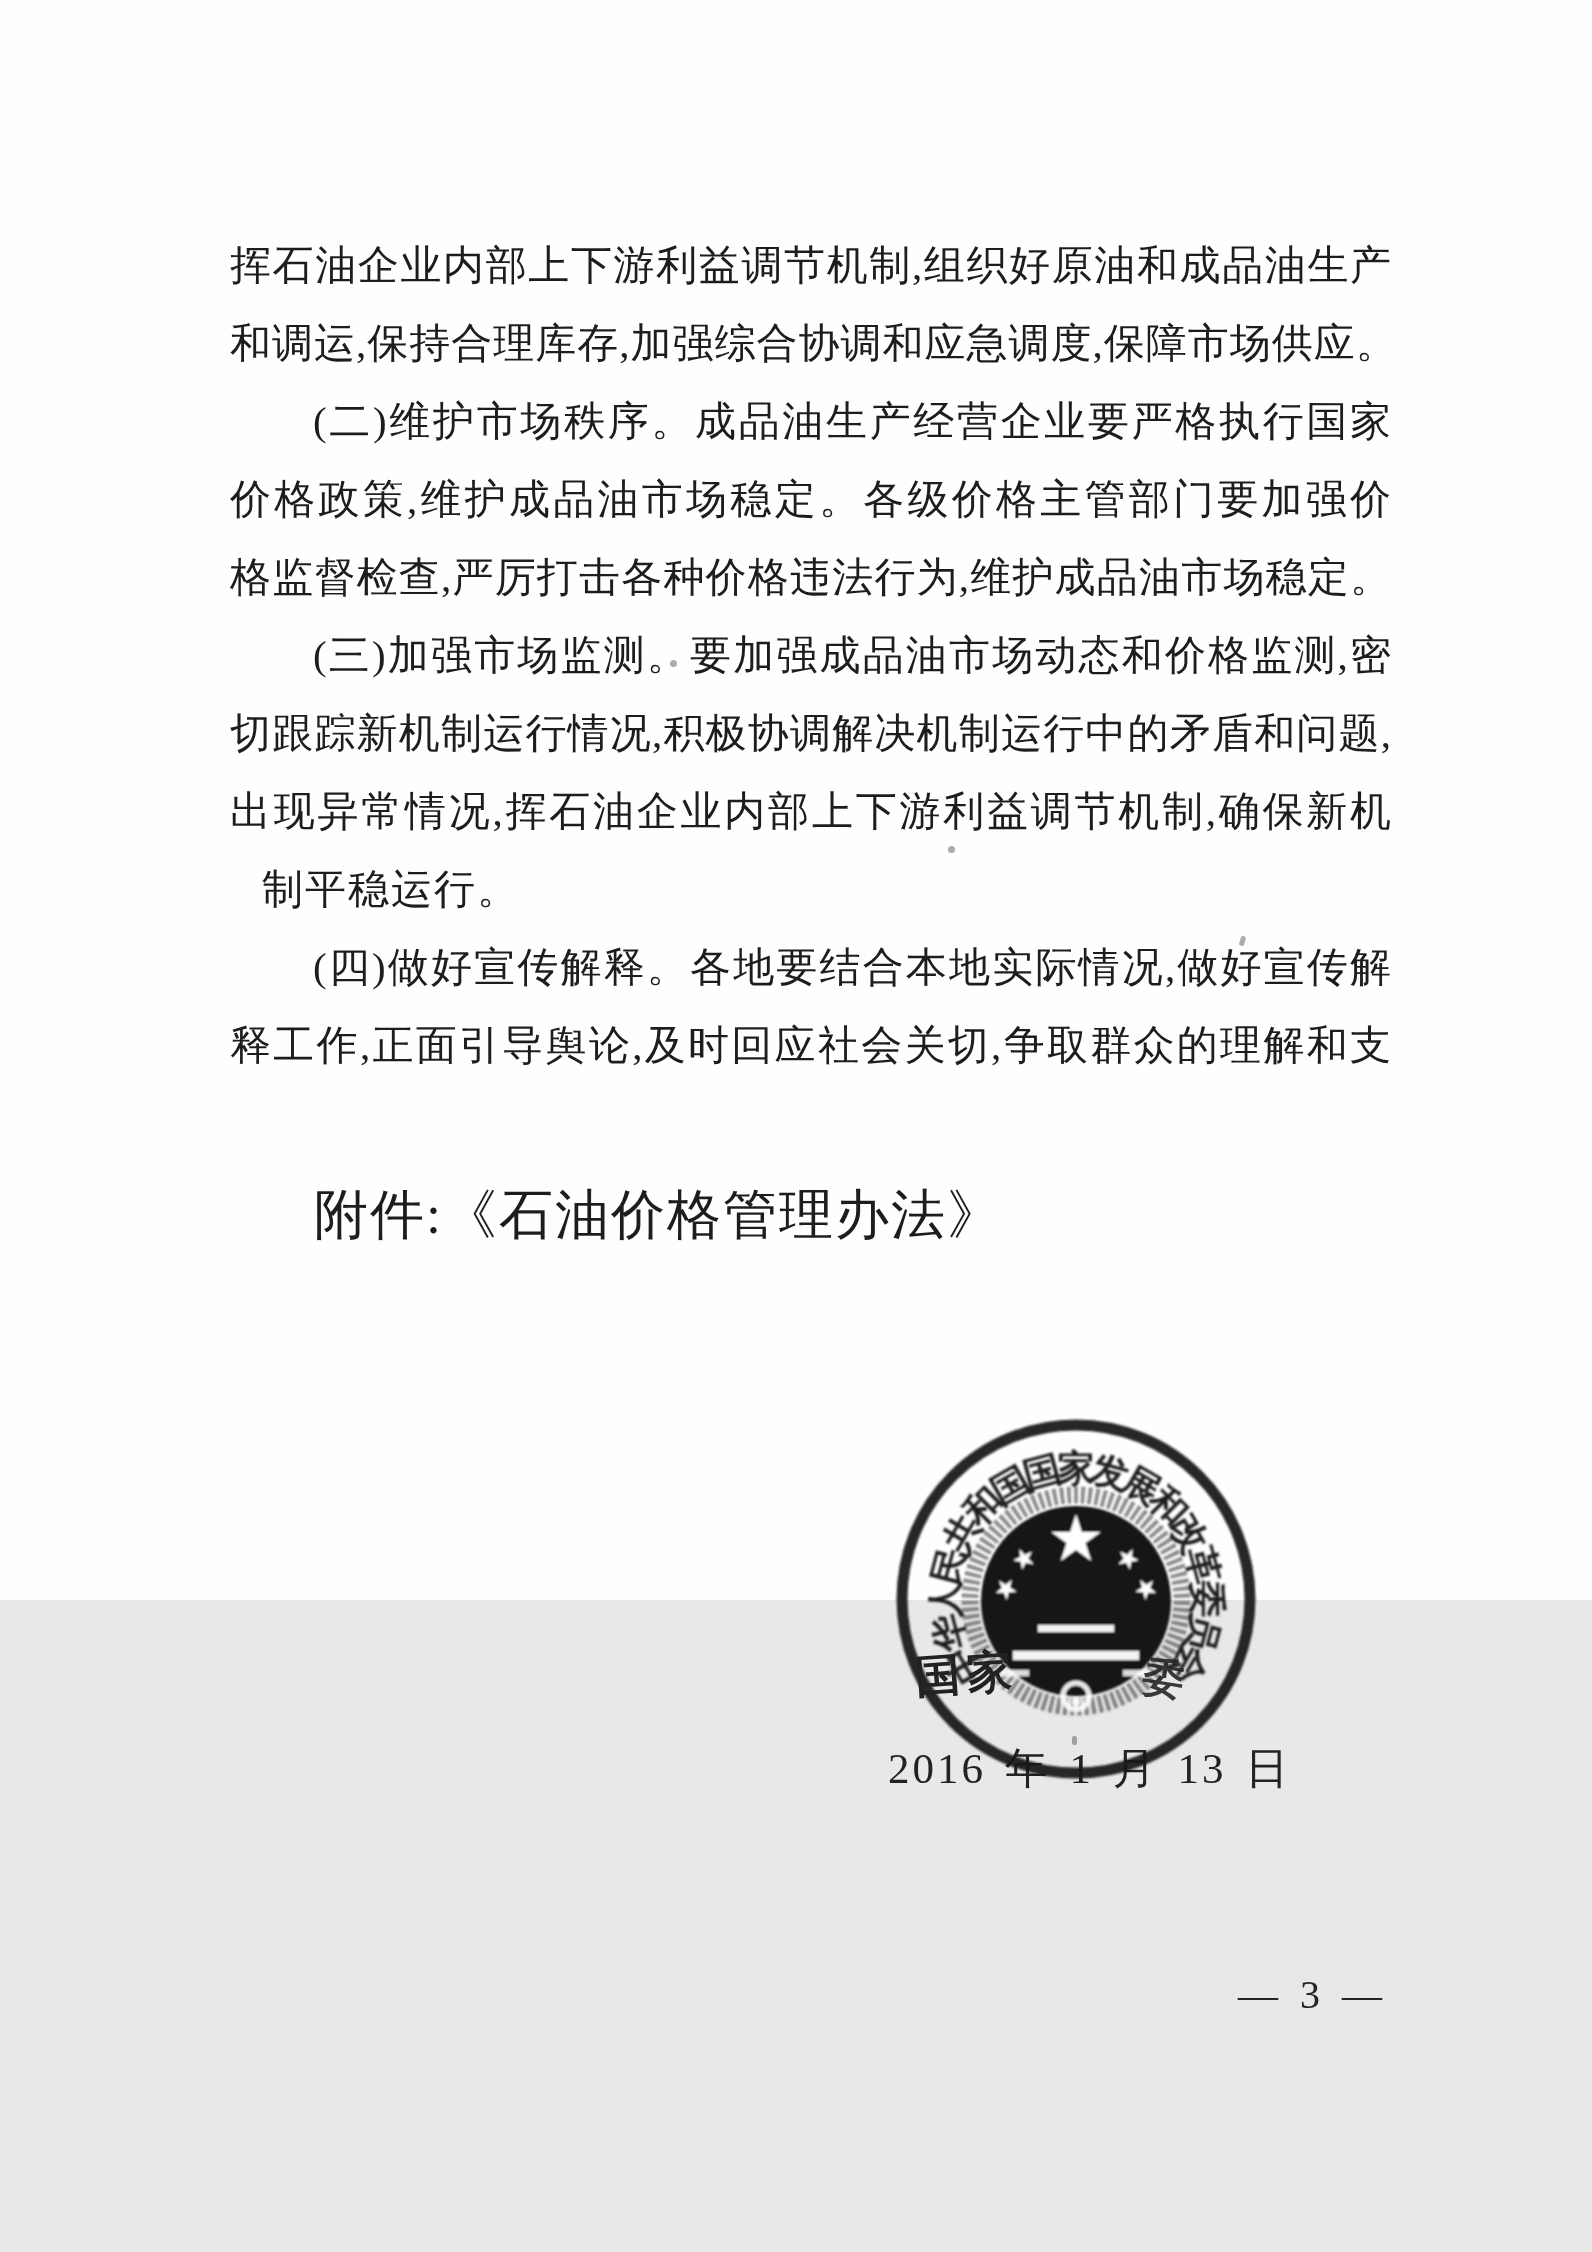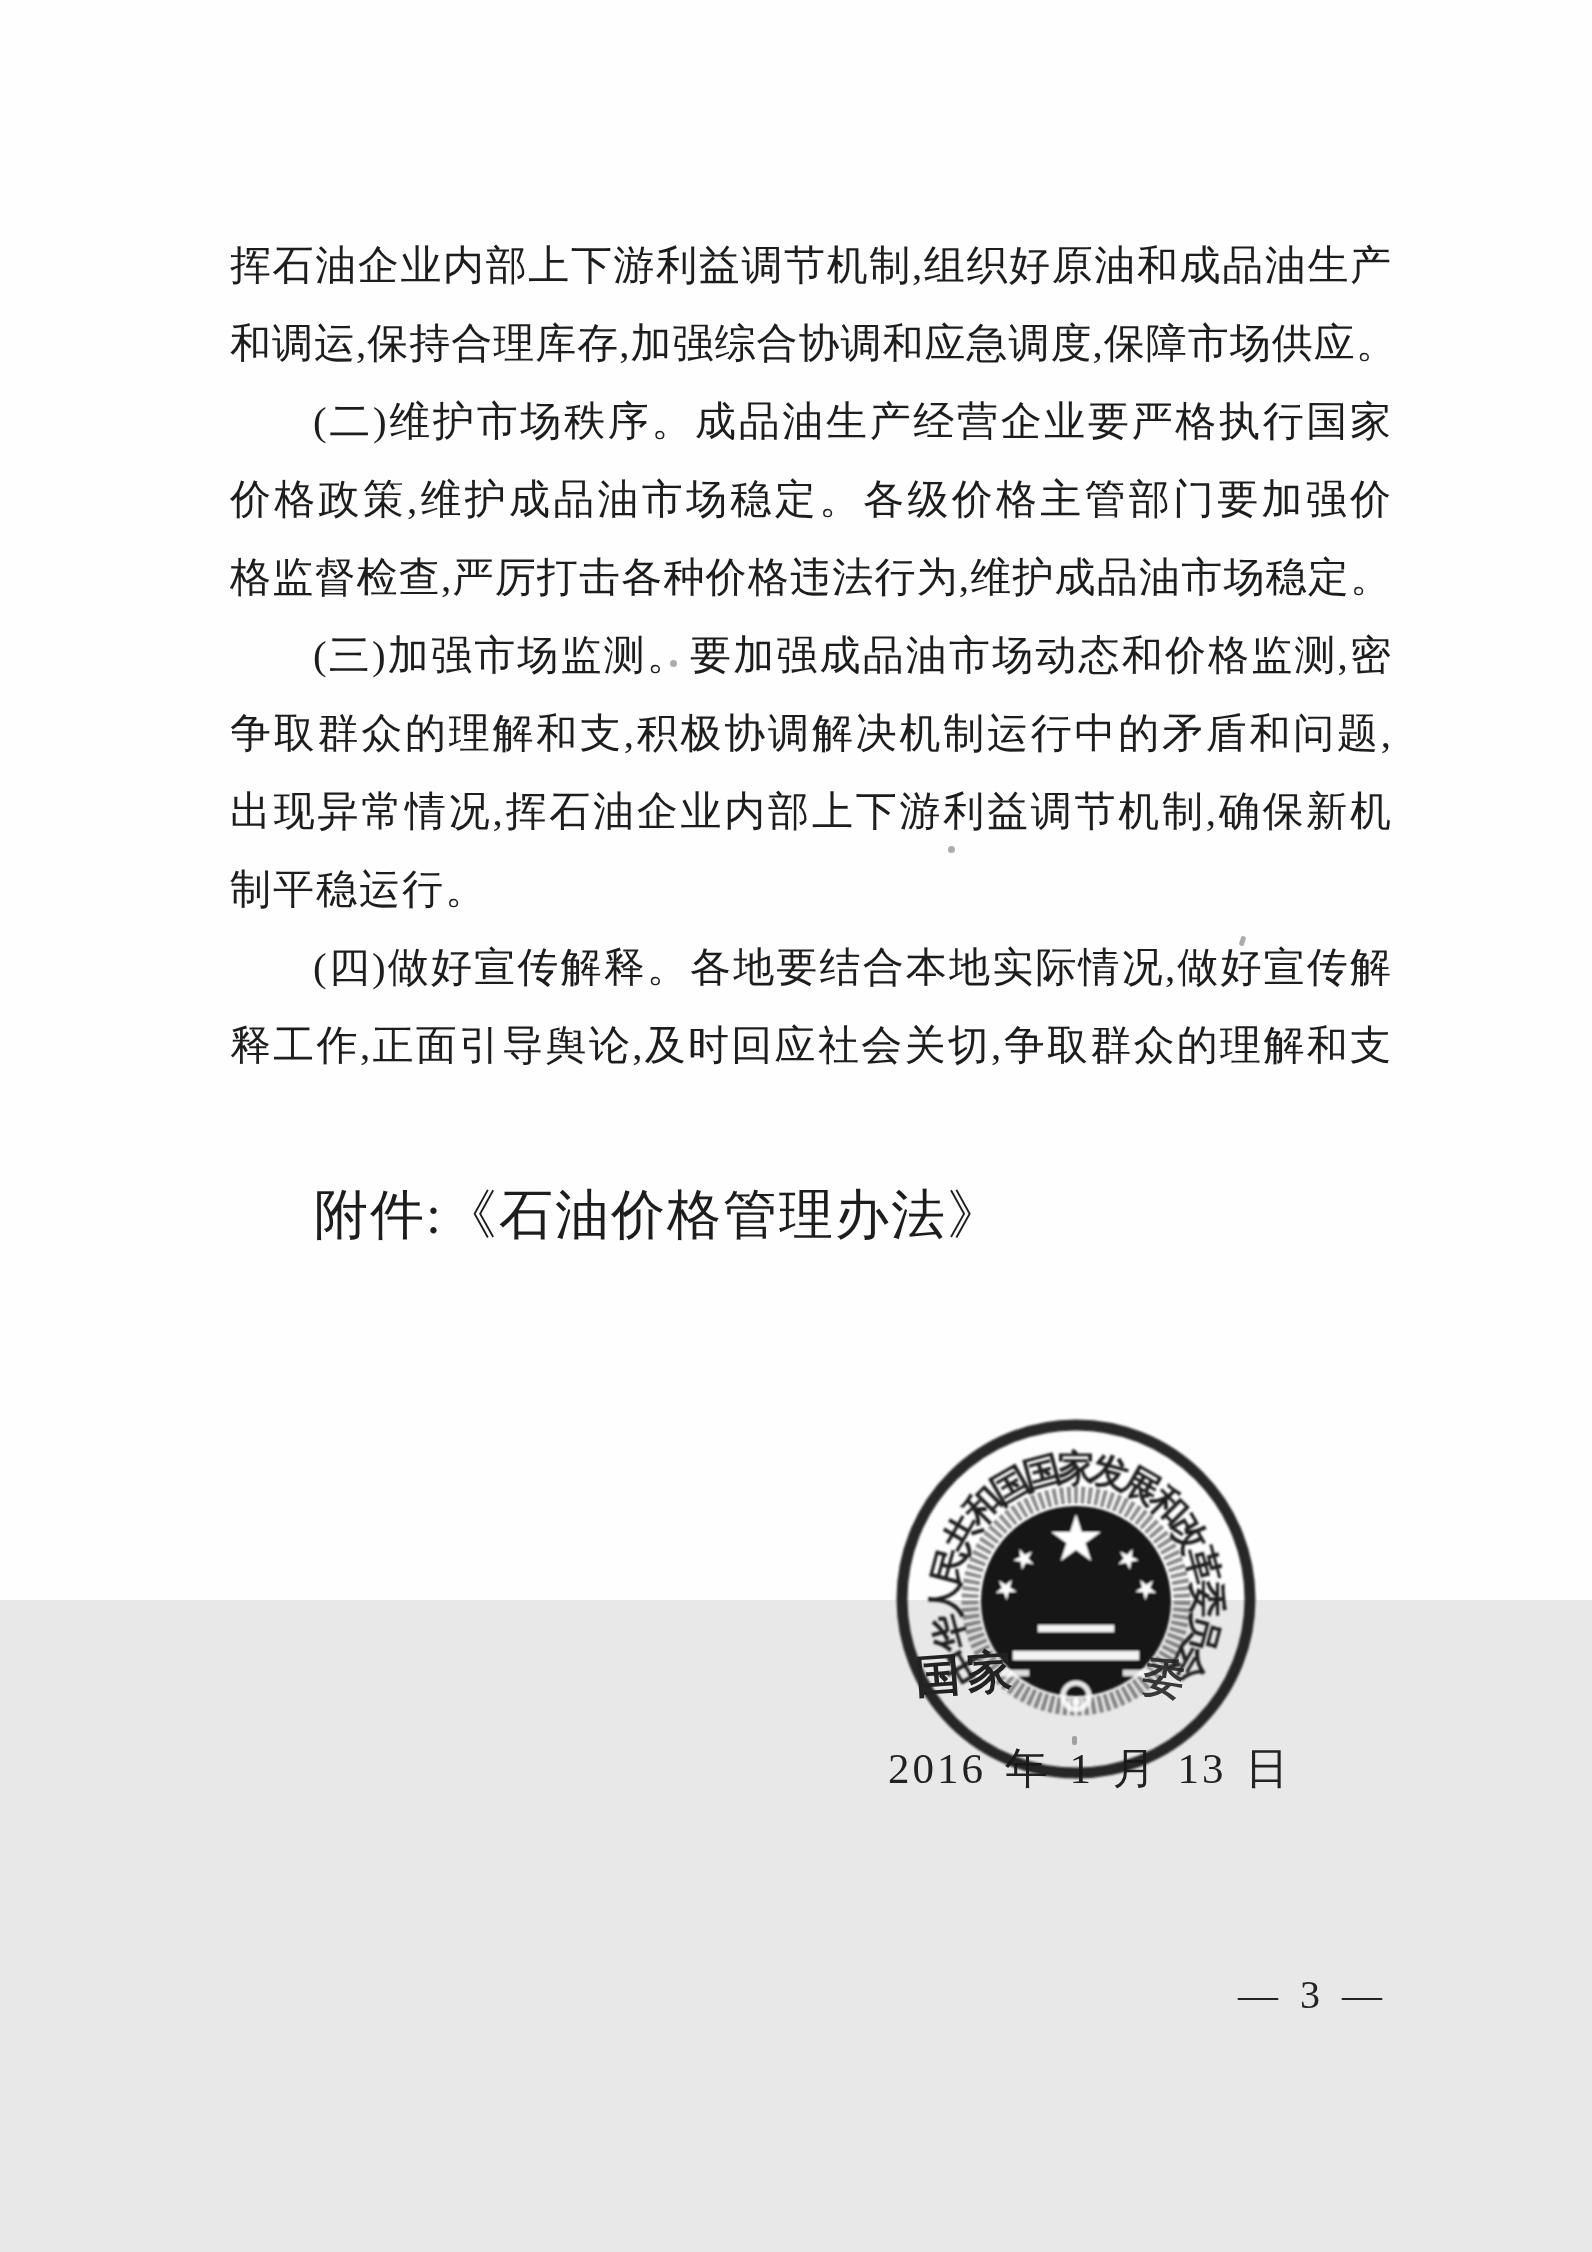--- a/index.html
+++ b/index.html
@@ -117,7 +117,7 @@
     <div class="tline">格监督检查,严厉打击各种价格违法行为,维护成品油市场稳定。</div>
 
     <div class="tline indent">(三)加强市场监测。要加强成品油市场动态和价格监测,密</div>
-    <div class="tline">争取群众的理解和支,积极协调解决机制运行中的矛盾和问题,</div>
+    <div class="tline">切跟踪新机制运行情况,积极协调解决机制运行中的矛盾和问题,</div>
     <div class="tline">出现异常情况,挥石油企业内部上下游利益调节机制,确保新机</div>
     <div class="tline last">制平稳运行。</div>
 

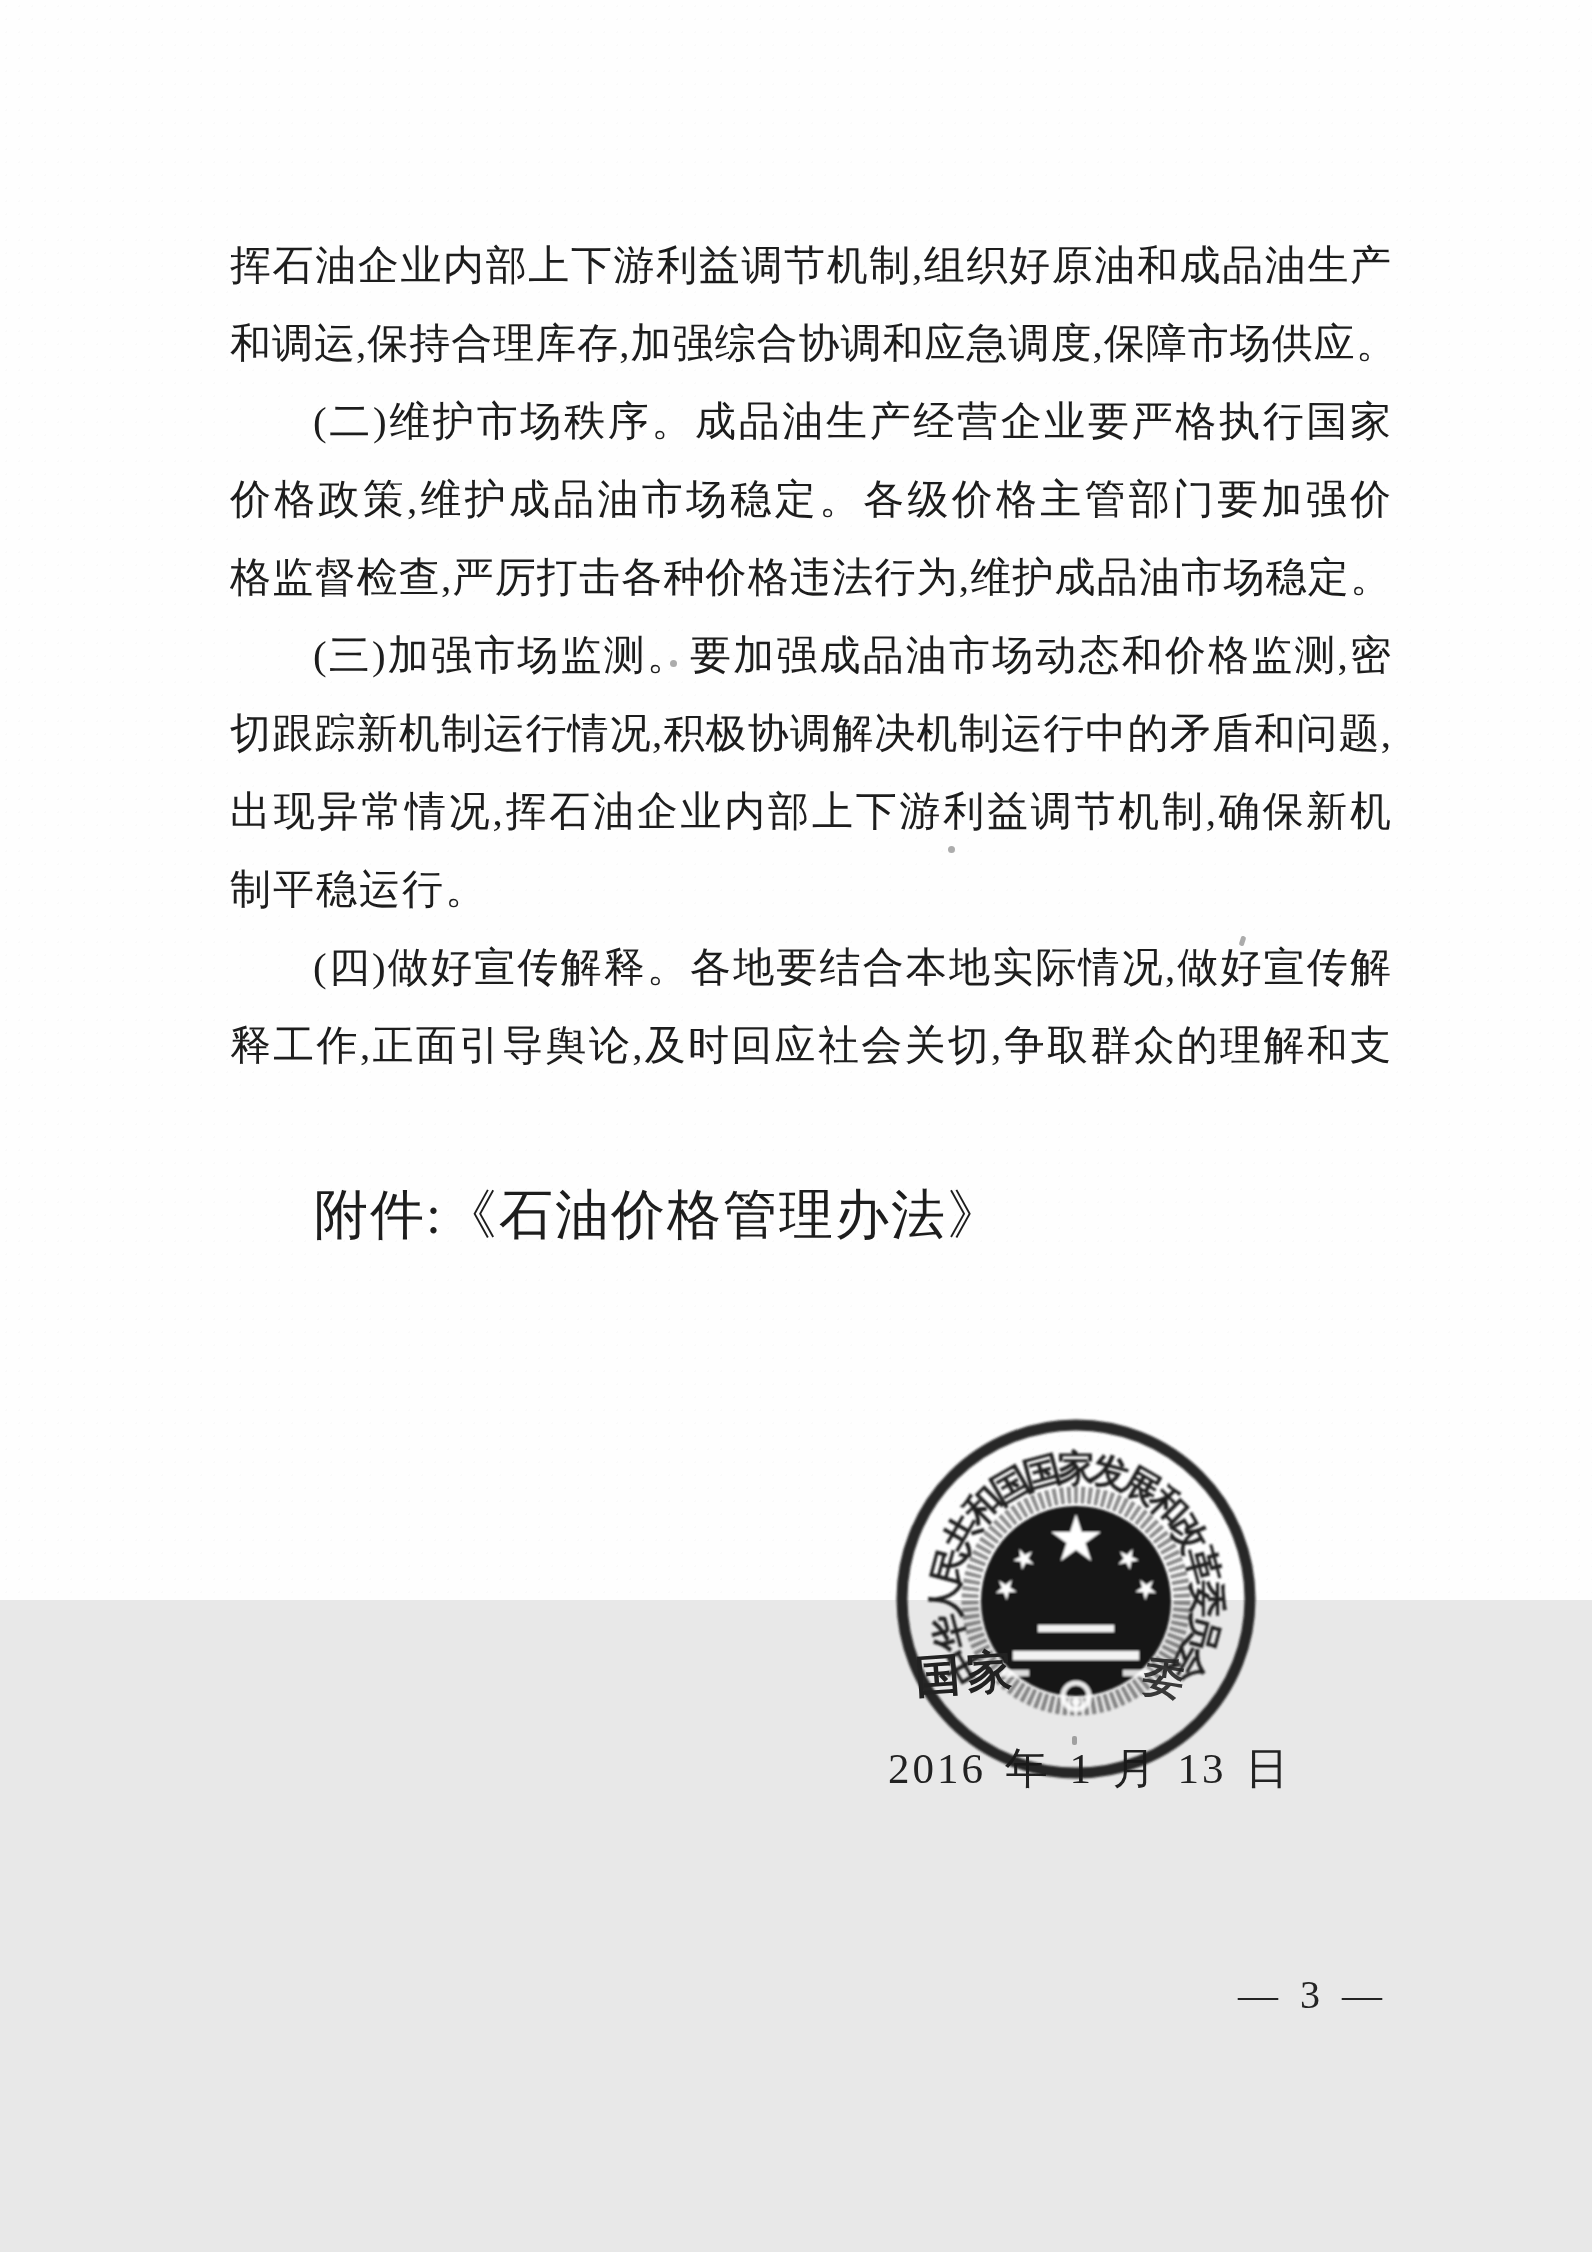--- a/index.html
+++ b/index.html
@@ -35,7 +35,7 @@
     text-justify: inter-character;
     letter-spacing: 1px;
   }
-  .tline.last { text-align-last: left; letter-spacing: 2px; }
+  .tline.last { text-align-last: left; letter-spacing: 2px; margin-left: 32px; }
   .tline.indent { padding-left: 83px; }
   .spacer { height: 78px; }
   .attachment {

